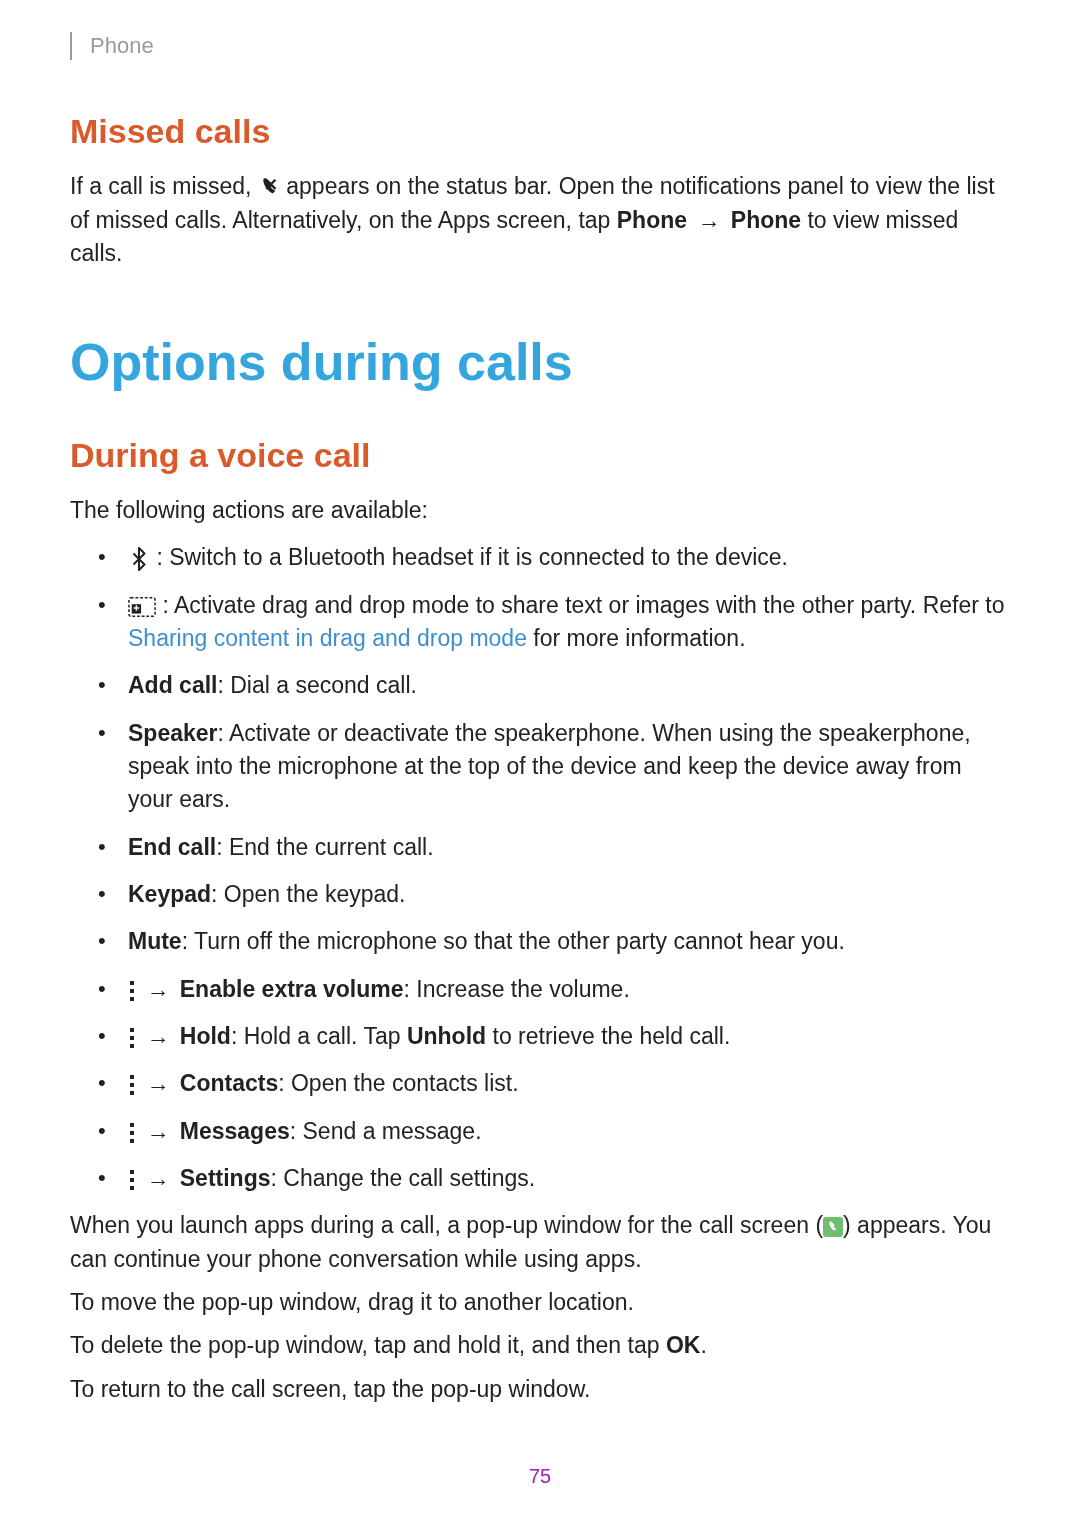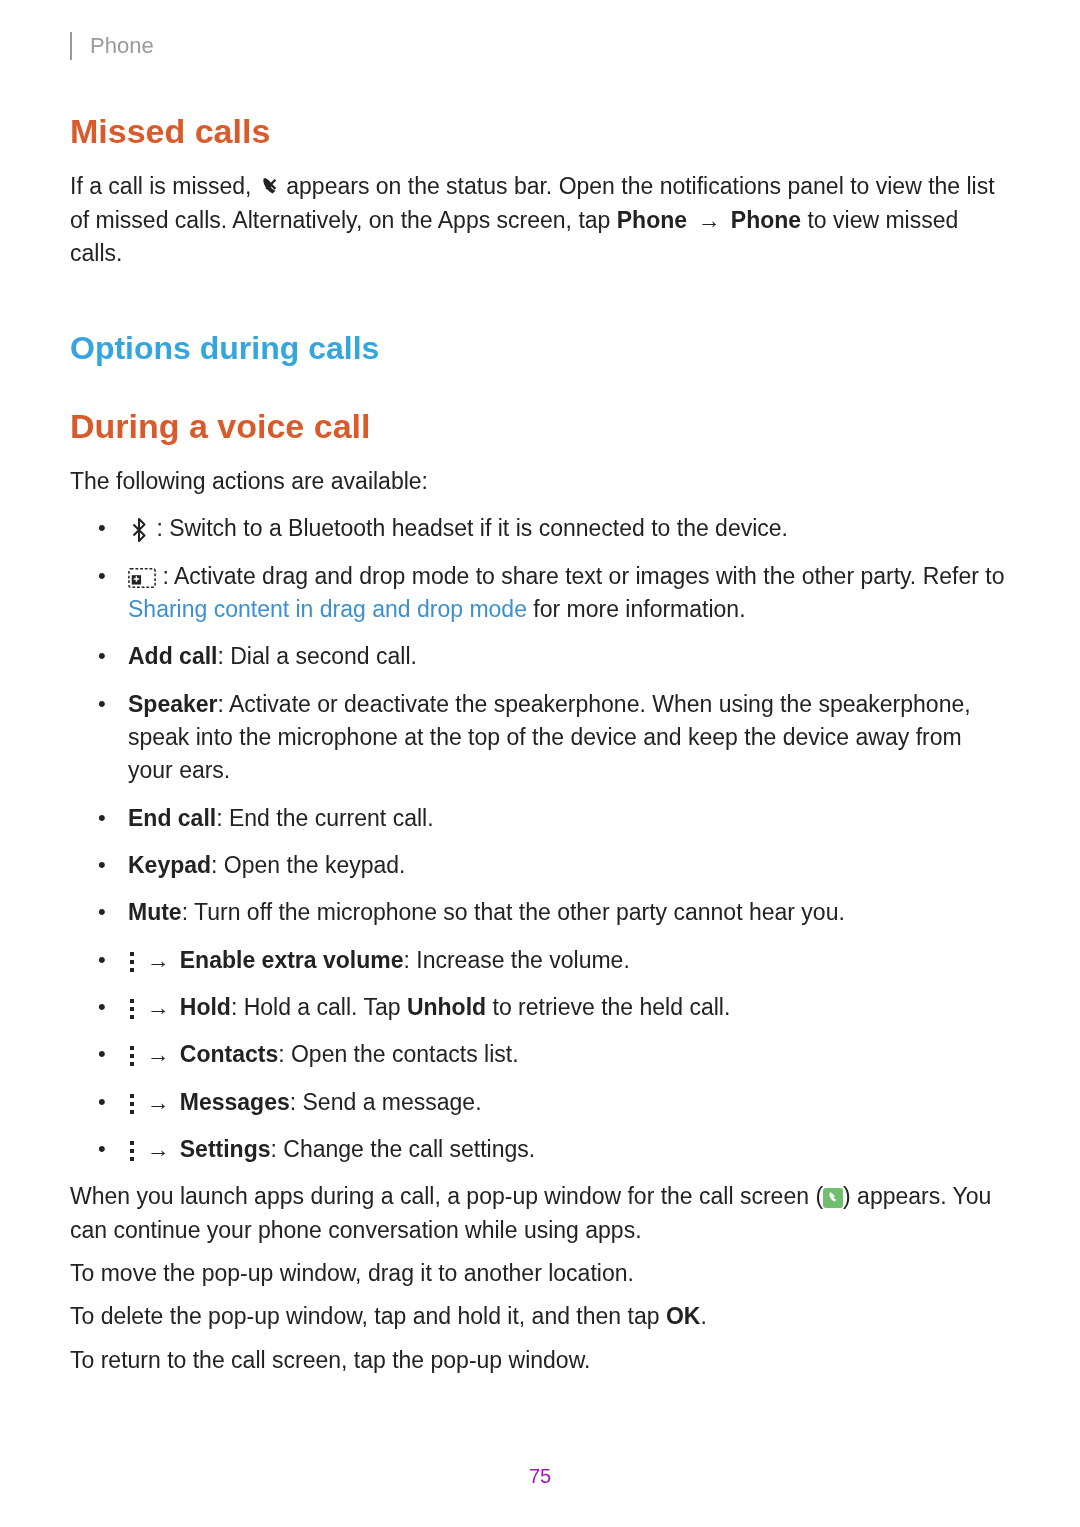--- a/index.html
+++ b/index.html
@@ -44,7 +44,7 @@
   h1.main-title {
     color: #34a6dd;
     font-weight: 600;
-    font-size: 32px;
+    font-size: 52px;
     margin: 55px 0 30px 0;
   }
   p { margin: 6px 0 10px 0; }

